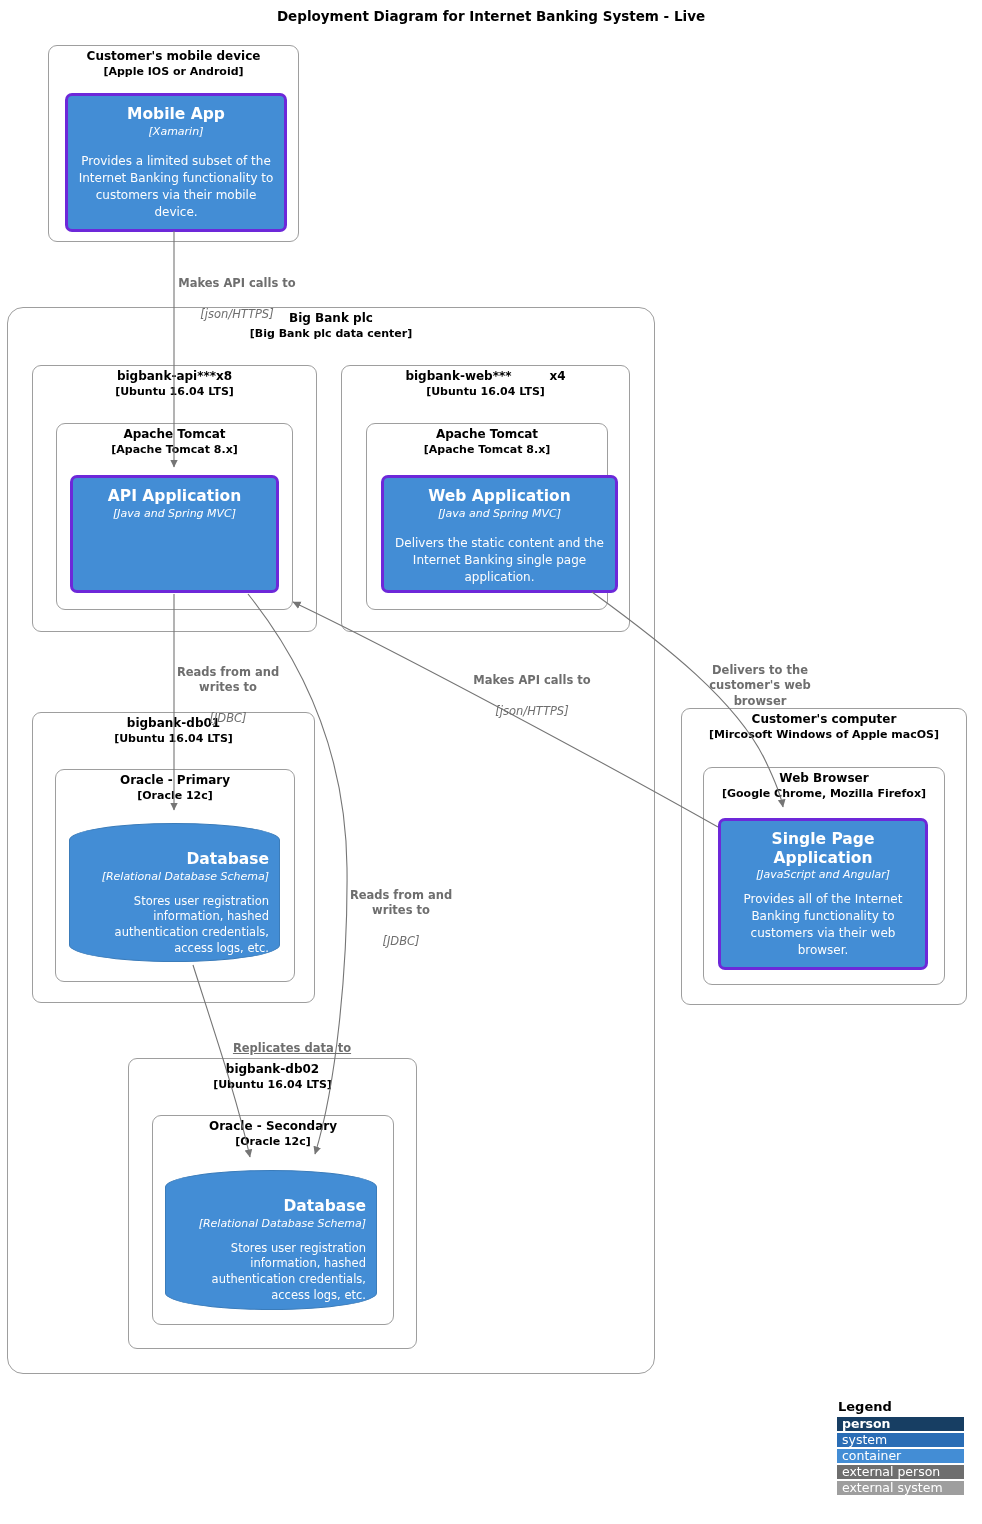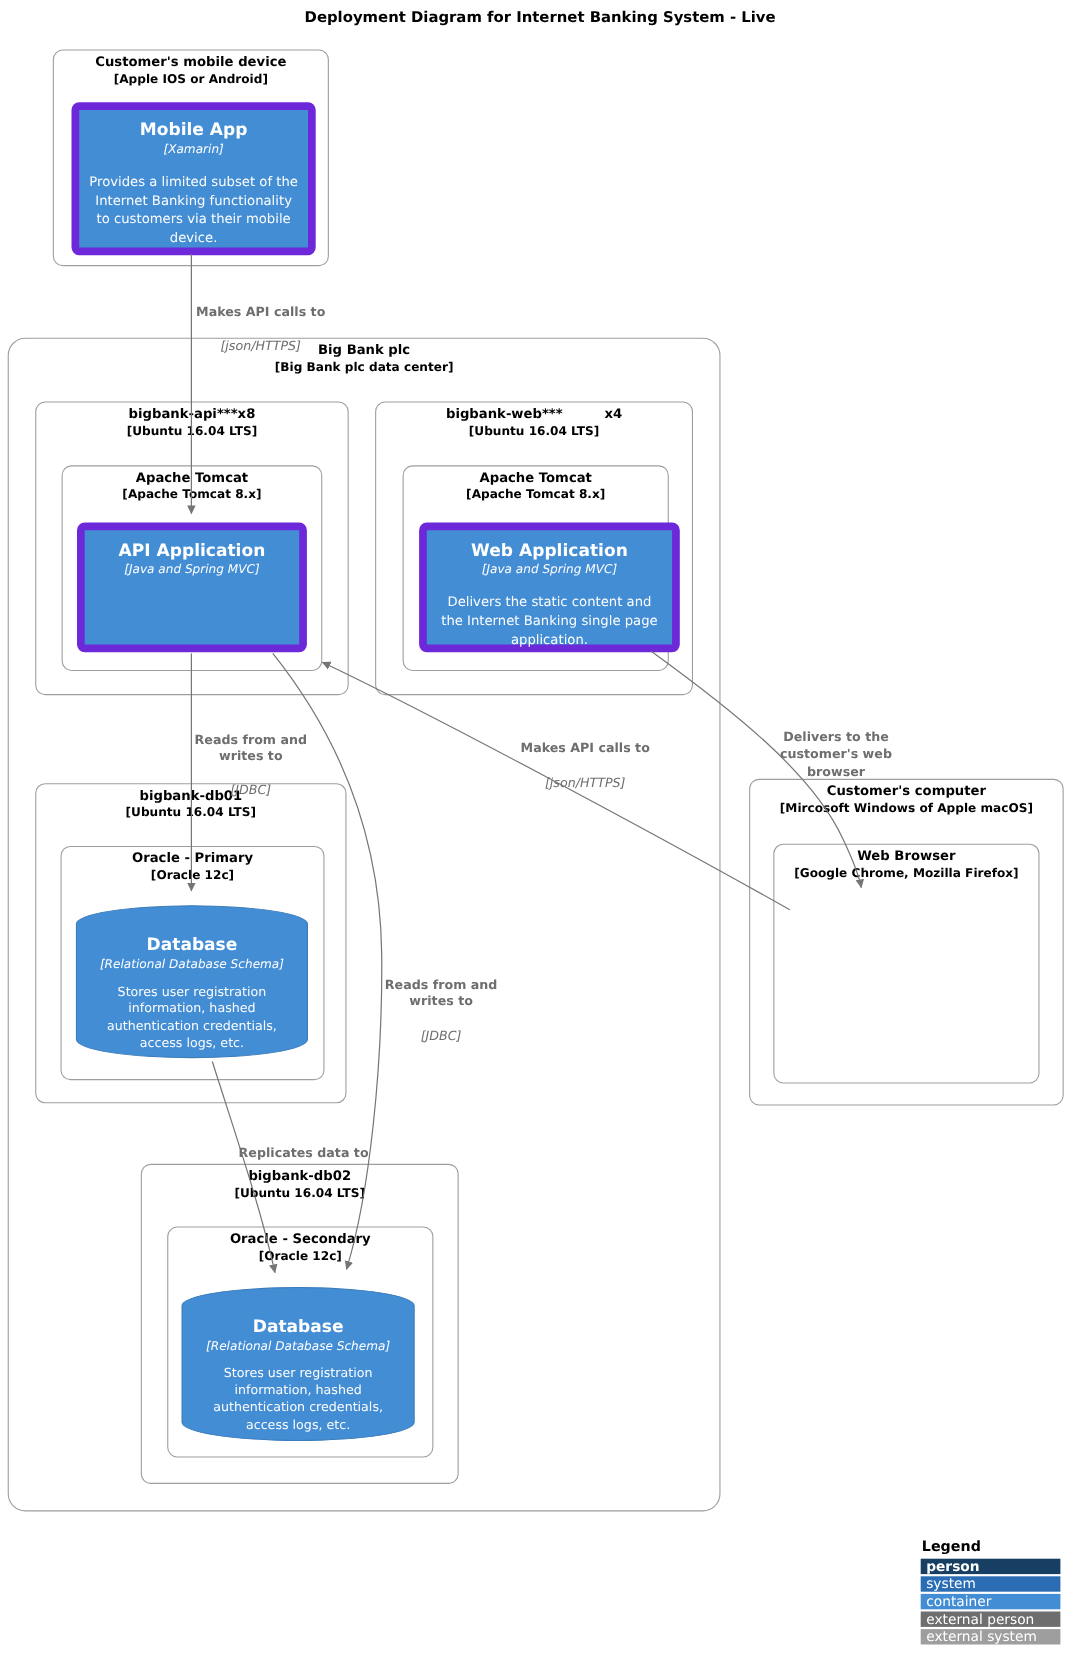--- a/index.html
+++ b/index.html
@@ -24,7 +24,7 @@
   #n-api .title-row{gap:0px;}
   
   .cbox{
-    position:absolute;background:#438dd5;border:7px solid #6d28d9;border-radius:7px;
+    position:absolute;background:#438dd5;border:3px solid #6d28d9;border-radius:7px;
     color:#ffffff;text-align:center;box-sizing:border-box;padding:9px 8px 6px 8px;
   }
   .c-title{font-weight:bold;font-size:15.5px;line-height:1.2;}

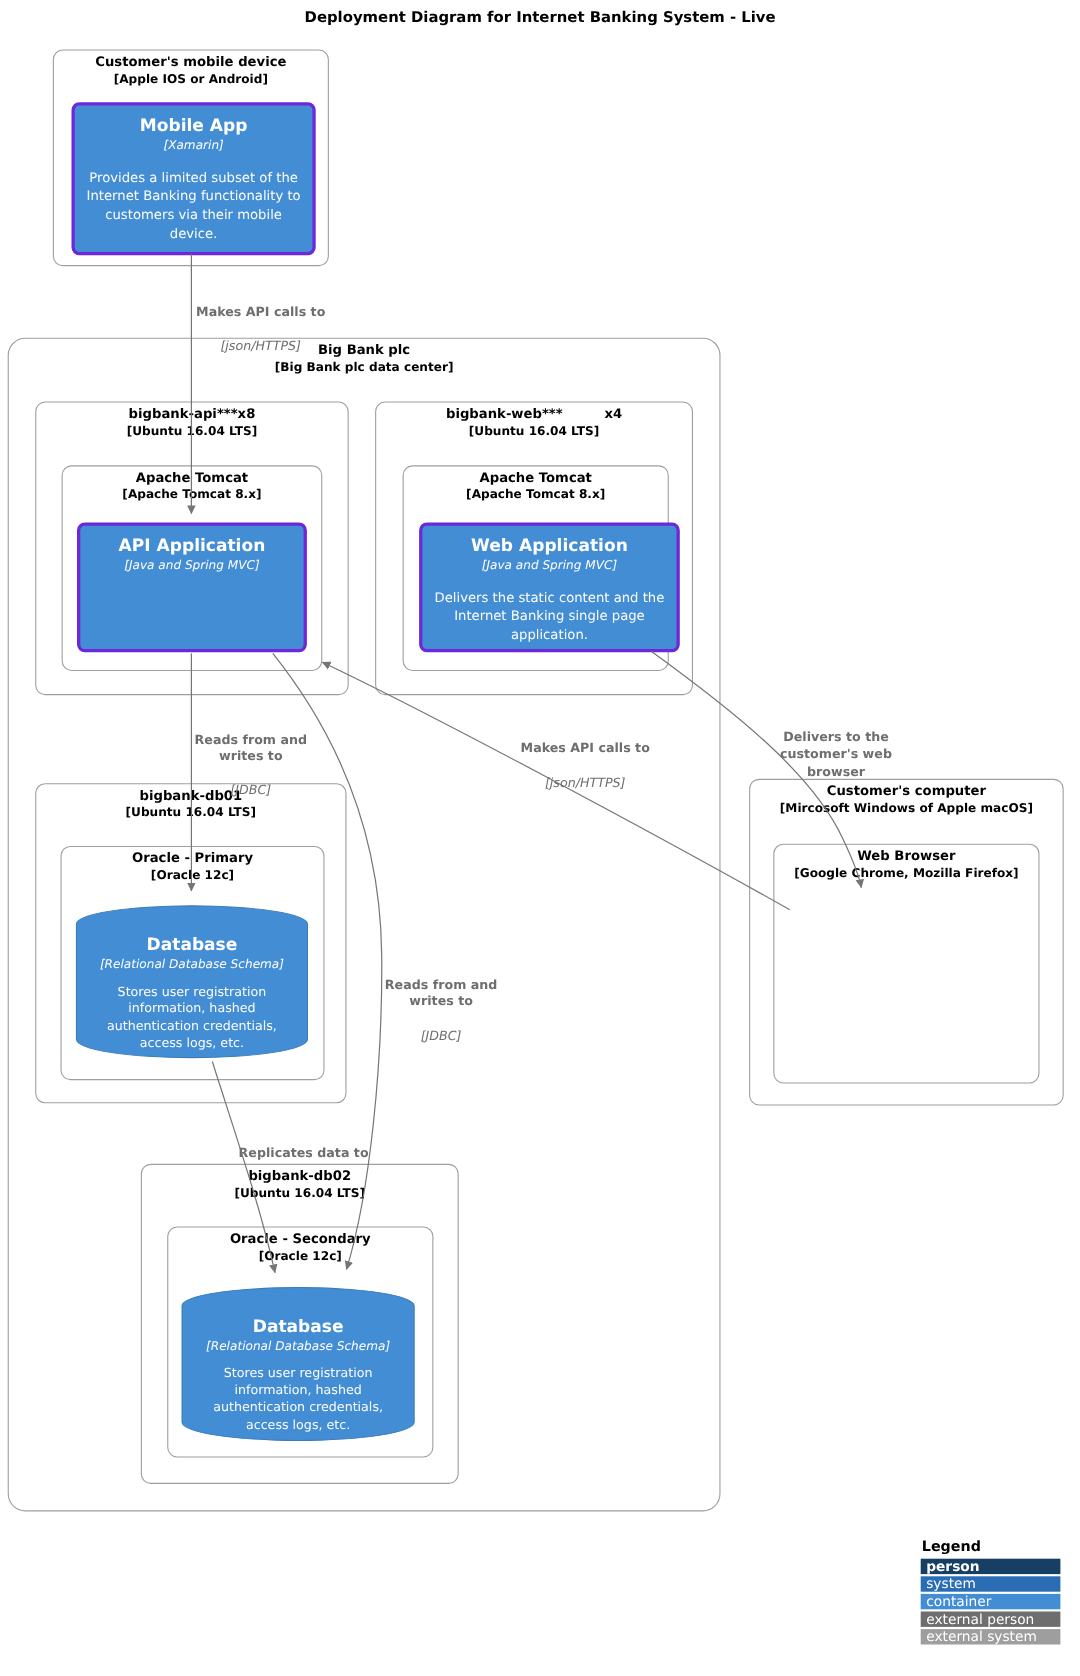--- a/index.html
+++ b/index.html
@@ -141,6 +141,11 @@
   <div class="node" style="left:703px;top:767px;width:242px;height:218px;">
     <div class="node-title">Web Browser</div>
     <div class="node-type">[Google Chrome, Mozilla Firefox]</div>
+  </div>
+  <div class="cbox" style="left:718px;top:818px;width:210px;height:152px;">
+    <div class="c-title">Single Page Application</div>
+    <div class="c-tech">[JavaScript and Angular]</div>
+    <div class="c-desc" style="margin-top:10px;">Provides all of the Internet Banking functionality to customers via their web browser.</div>
   </div>
 
   <svg id="edges" width="982" height="1524" viewBox="0 0 982 1524">

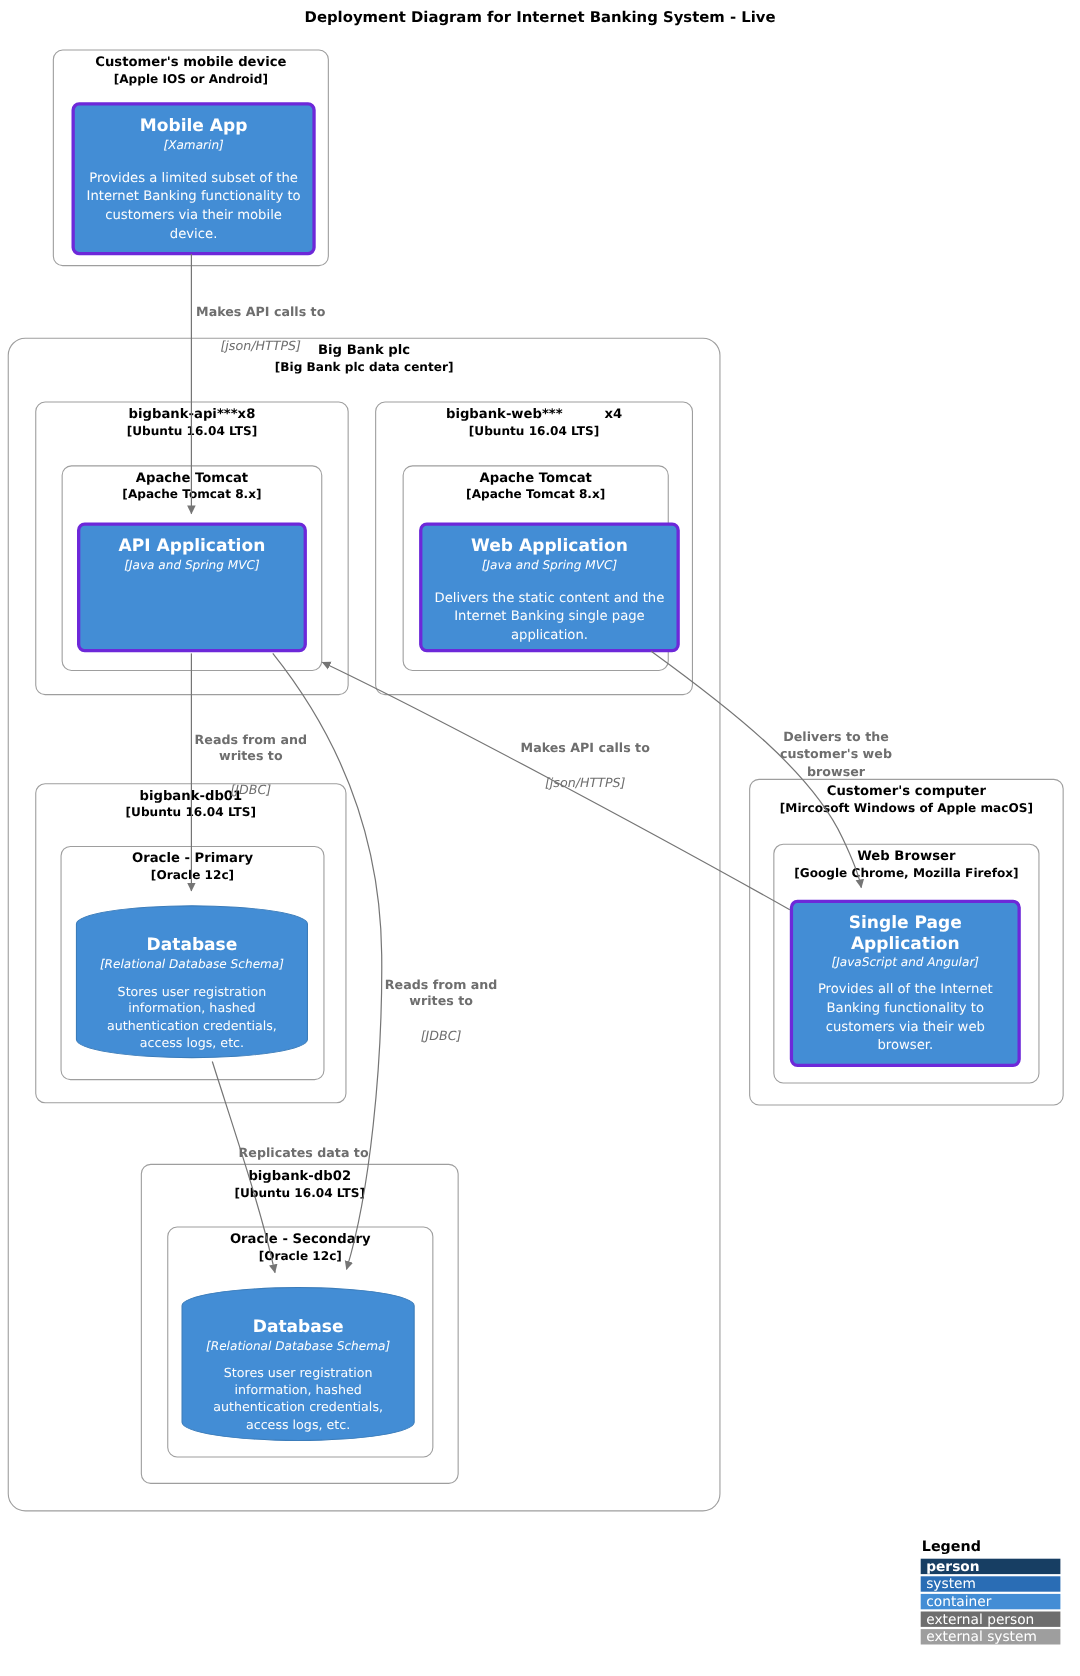--- a/index.html
+++ b/index.html
@@ -33,7 +33,7 @@
   
   .cylinder{
     position:absolute;background:#438dd5;border:1px solid #3b7cba;
-    border-radius:50% / 17px;color:#ffffff;text-align:center;box-sizing:border-box;
+    border-radius:50% / 17px;color:#ffffff;text-align:right;box-sizing:border-box;
     padding:26px 10px 6px 10px;
   }
   .cylinder .c-desc{font-size:11.5px;margin-top:11px;line-height:1.38;}

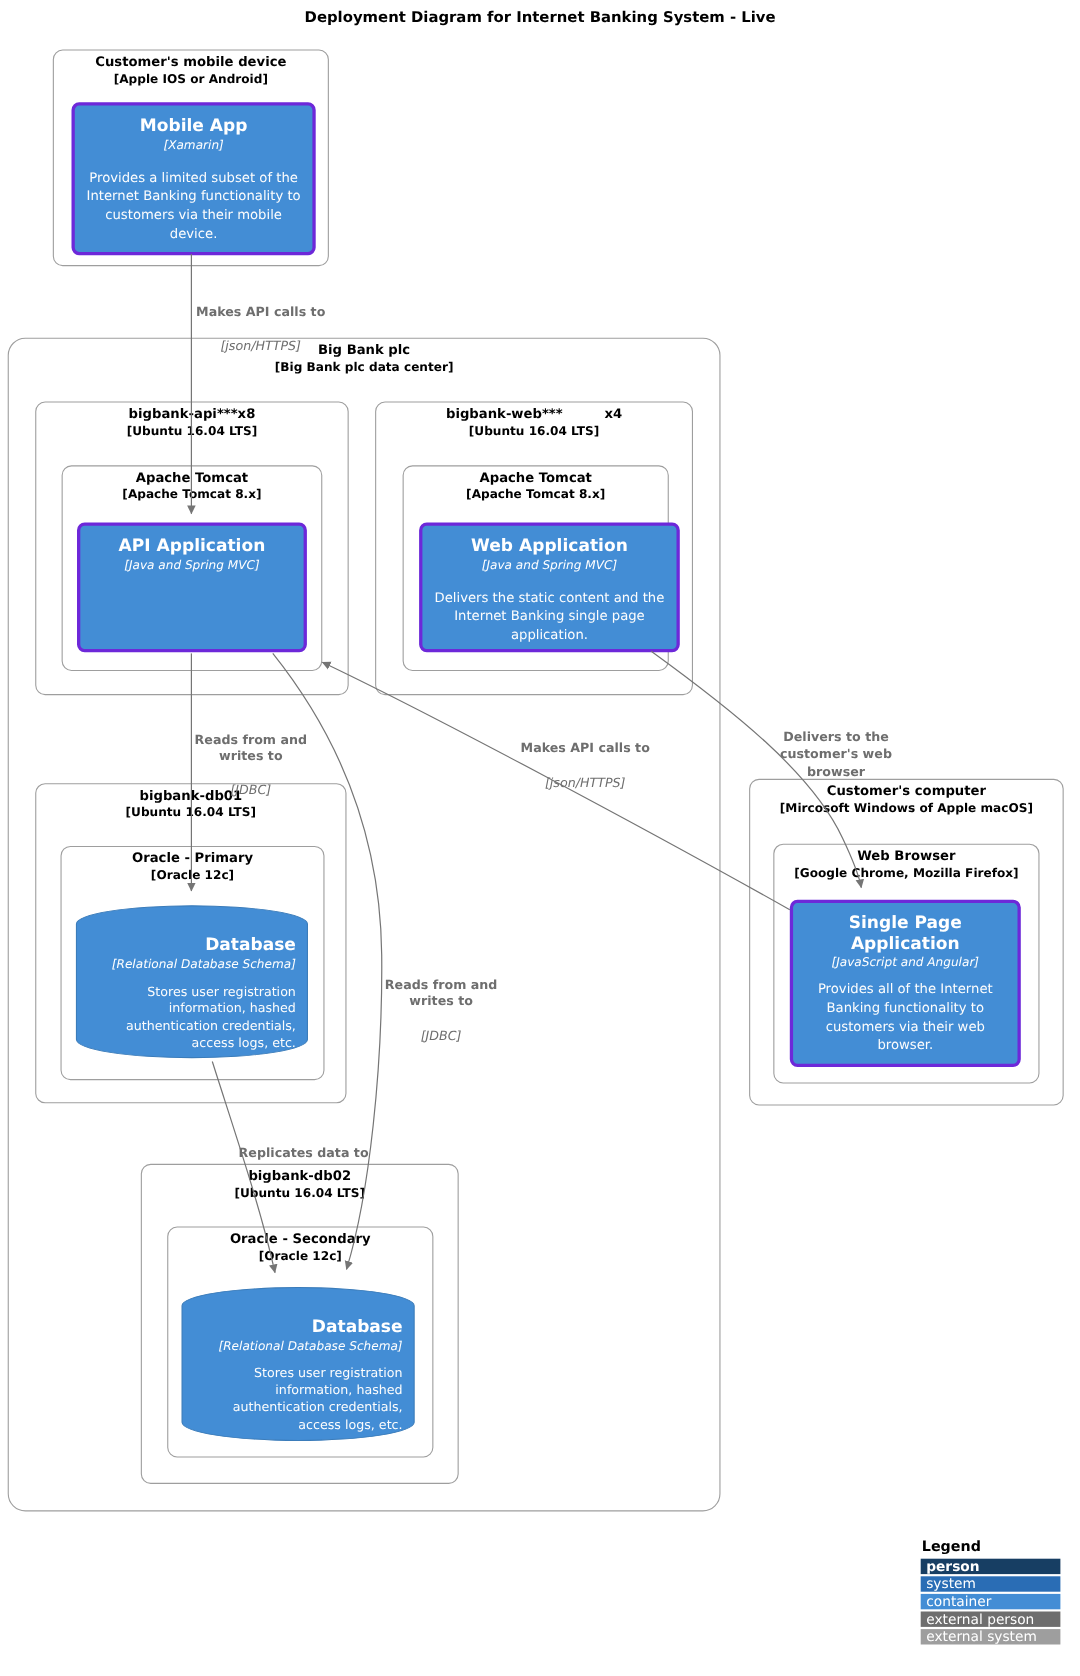--- a/index.html
+++ b/index.html
@@ -185,7 +185,7 @@
 writes to</div>
     <div class="etech">[JDBC]</div>
   </div>
-  <div class="elabel" style="left:201px;top:1026px;width:150px;">
+  <div class="elabel" style="left:217px;top:1026px;width:150px;text-decoration:underline;">
     <div>Replicates data to</div>
   </div>
 

